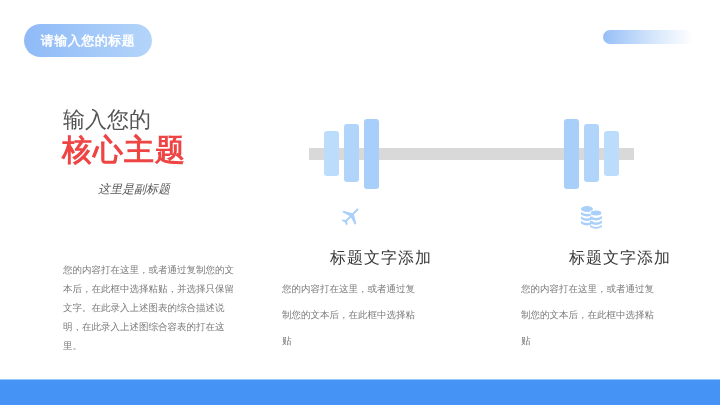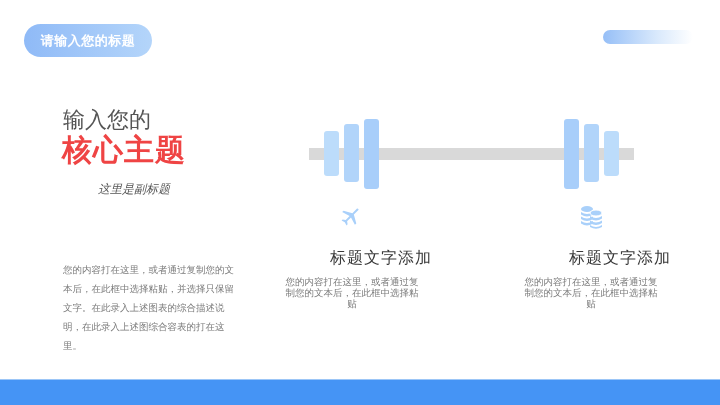--- a/index.html
+++ b/index.html
@@ -40,8 +40,8 @@
       font-size: 16px; color: #3a3a3a; letter-spacing: 1px;
     }
     .feature-desc {
-      position: absolute; width: 140px; text-align: center;
-      font-size: 9.5px; line-height: 11px; color: #7a7a7a;
+      position: absolute; width: 140px; text-align: left;
+      font-size: 9.5px; line-height: 26px; color: #7a7a7a;
     }
 
     .bottom-band { position: absolute; left: 0; top: 380px; width: 720px; height: 25px; background: #4594f5; }

